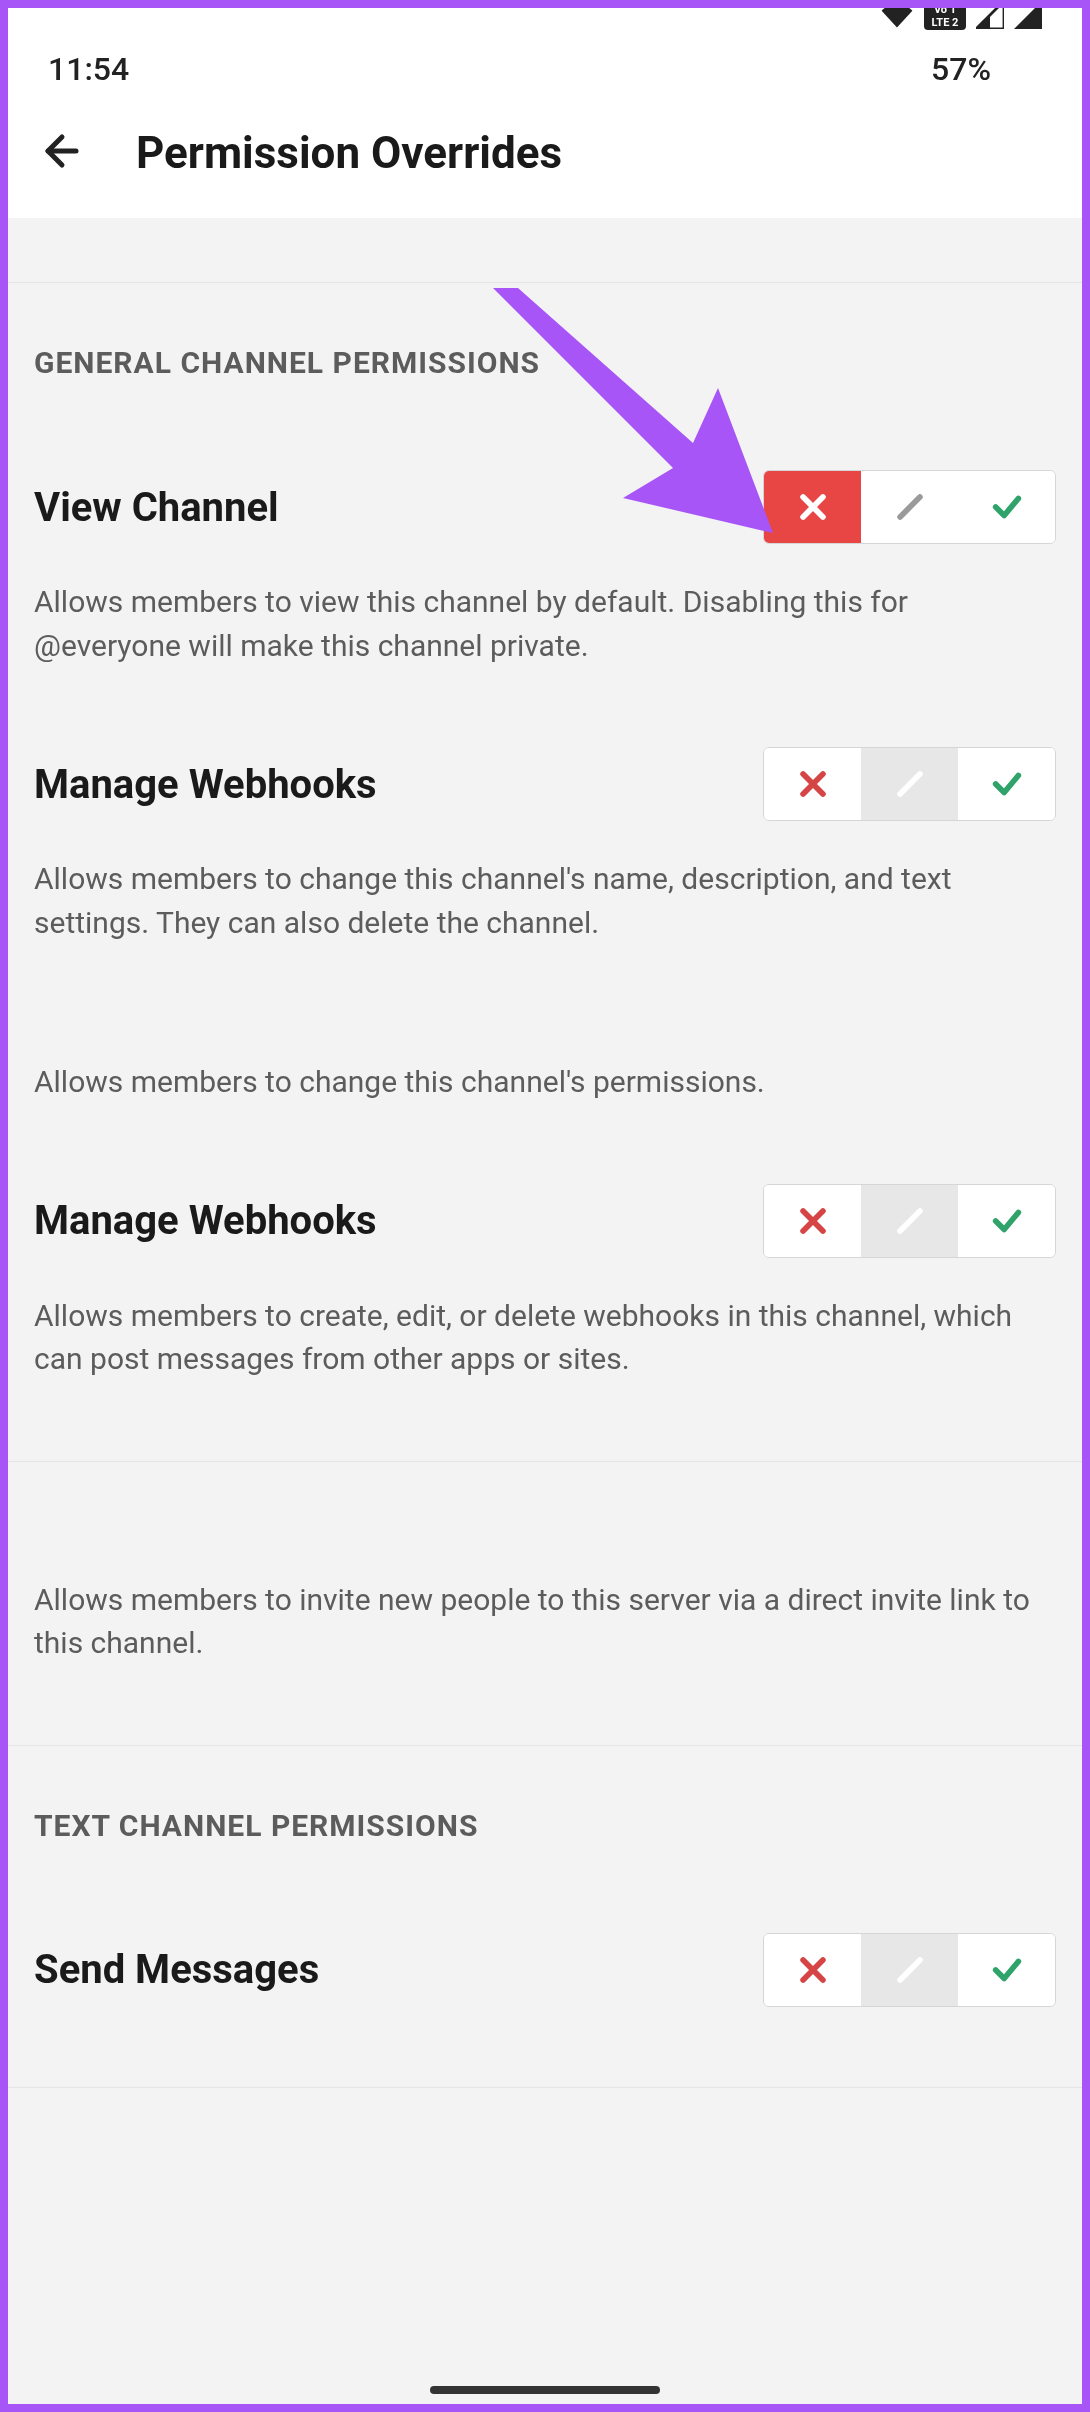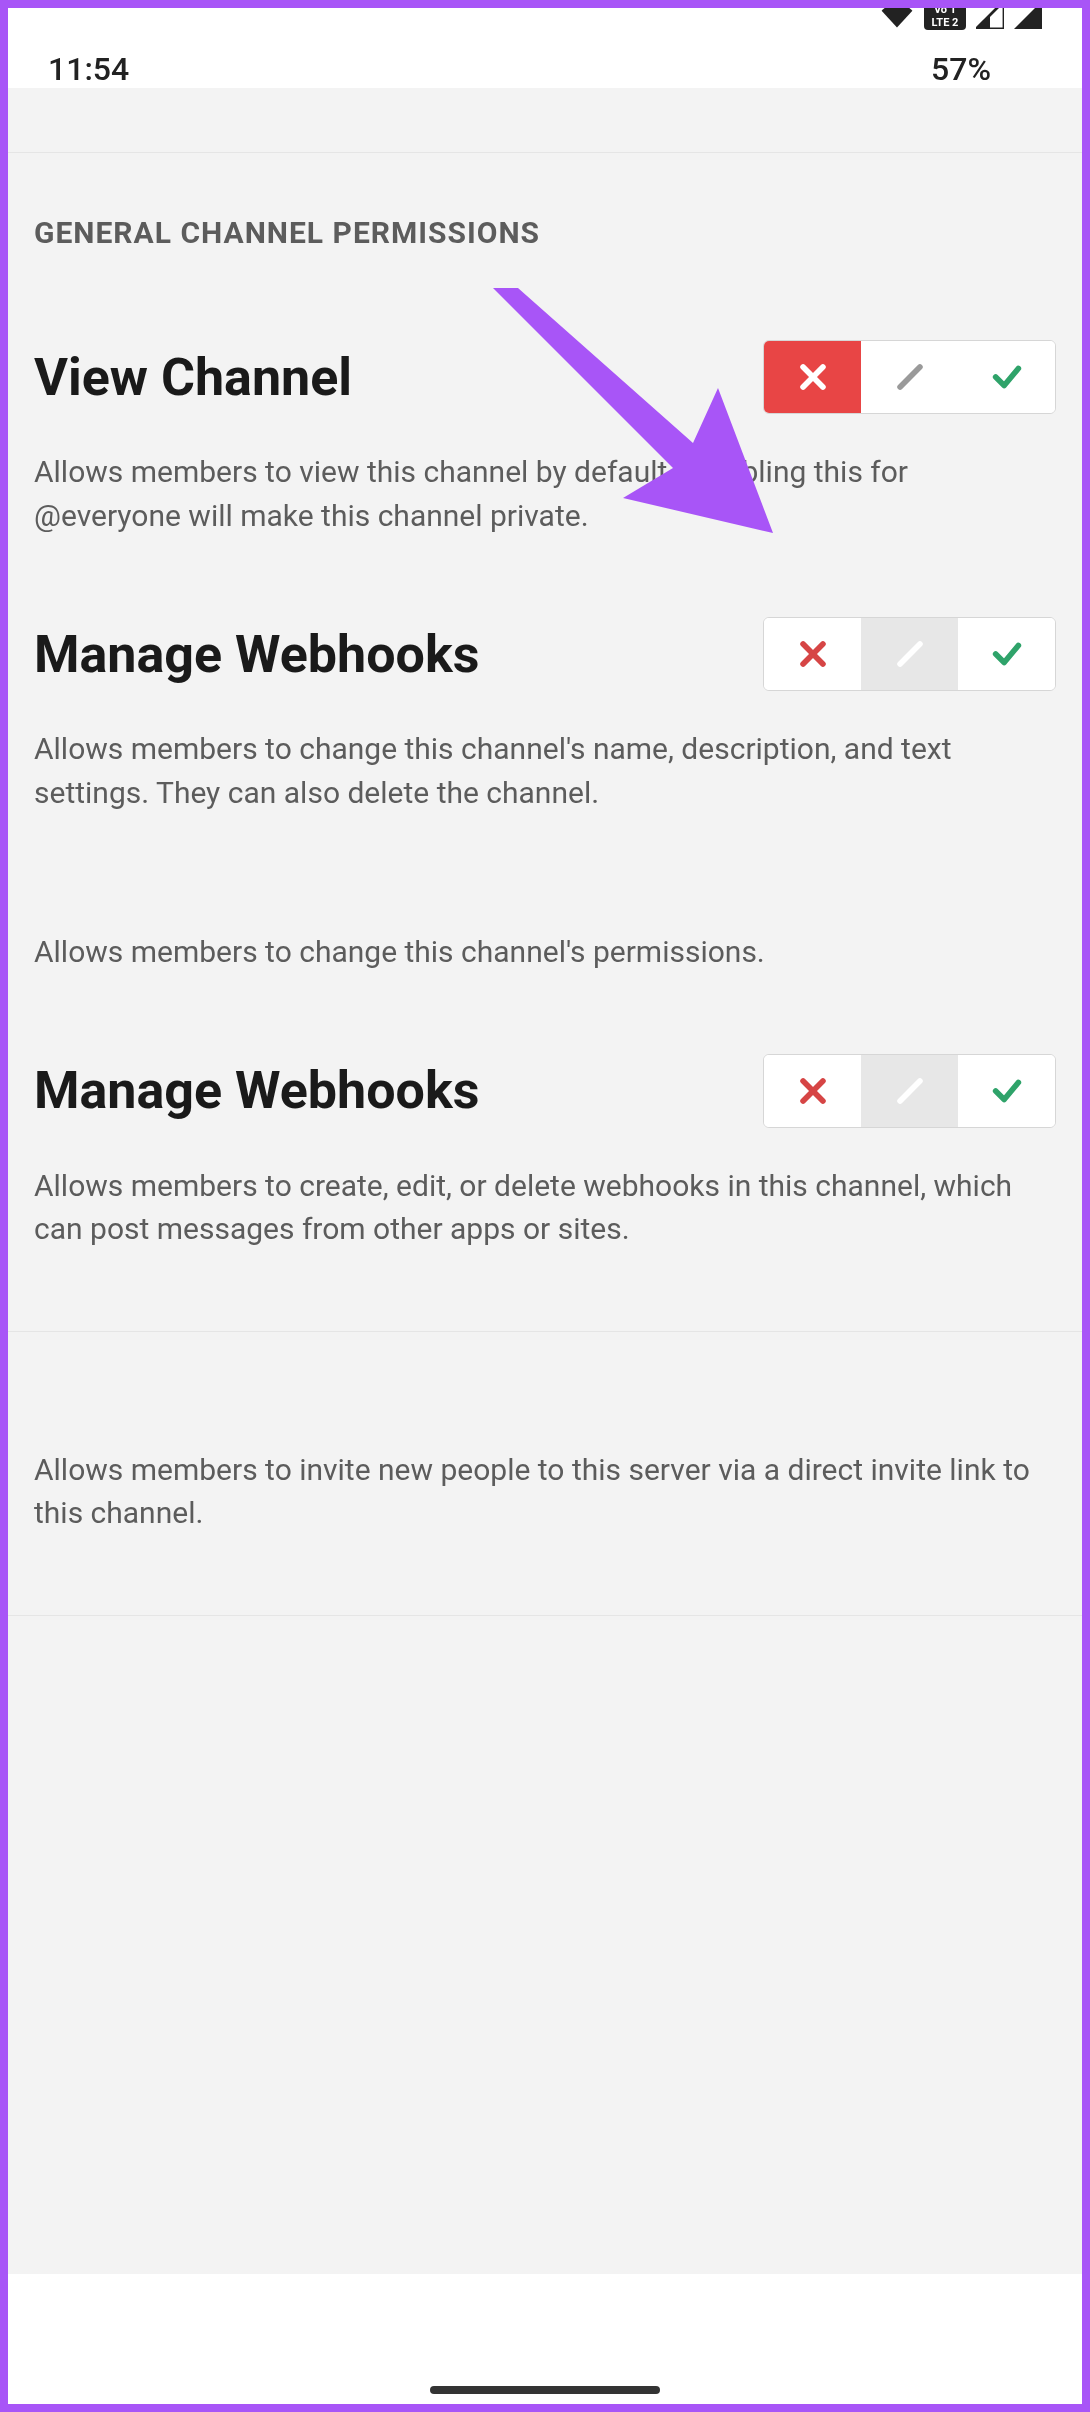--- a/index.html
+++ b/index.html
@@ -162,6 +162,15 @@
     </div>
   </div>
 
+  <div class="app-bar">
+    <div class="back-btn">
+      <svg viewBox="0 0 24 24" fill="none" stroke="#222" stroke-width="2.5" stroke-linecap="round" stroke-linejoin="round">
+          <path d="M19 12H5"></path>
+          <path d="M12 19l-7-7 7-7"></path>
+        </svg>
+    </div>
+    <div class="app-title">Permission Overrides</div>
+  </div>
 
   <div class="content" id="content">
       <div class="spacer-thin"></div>

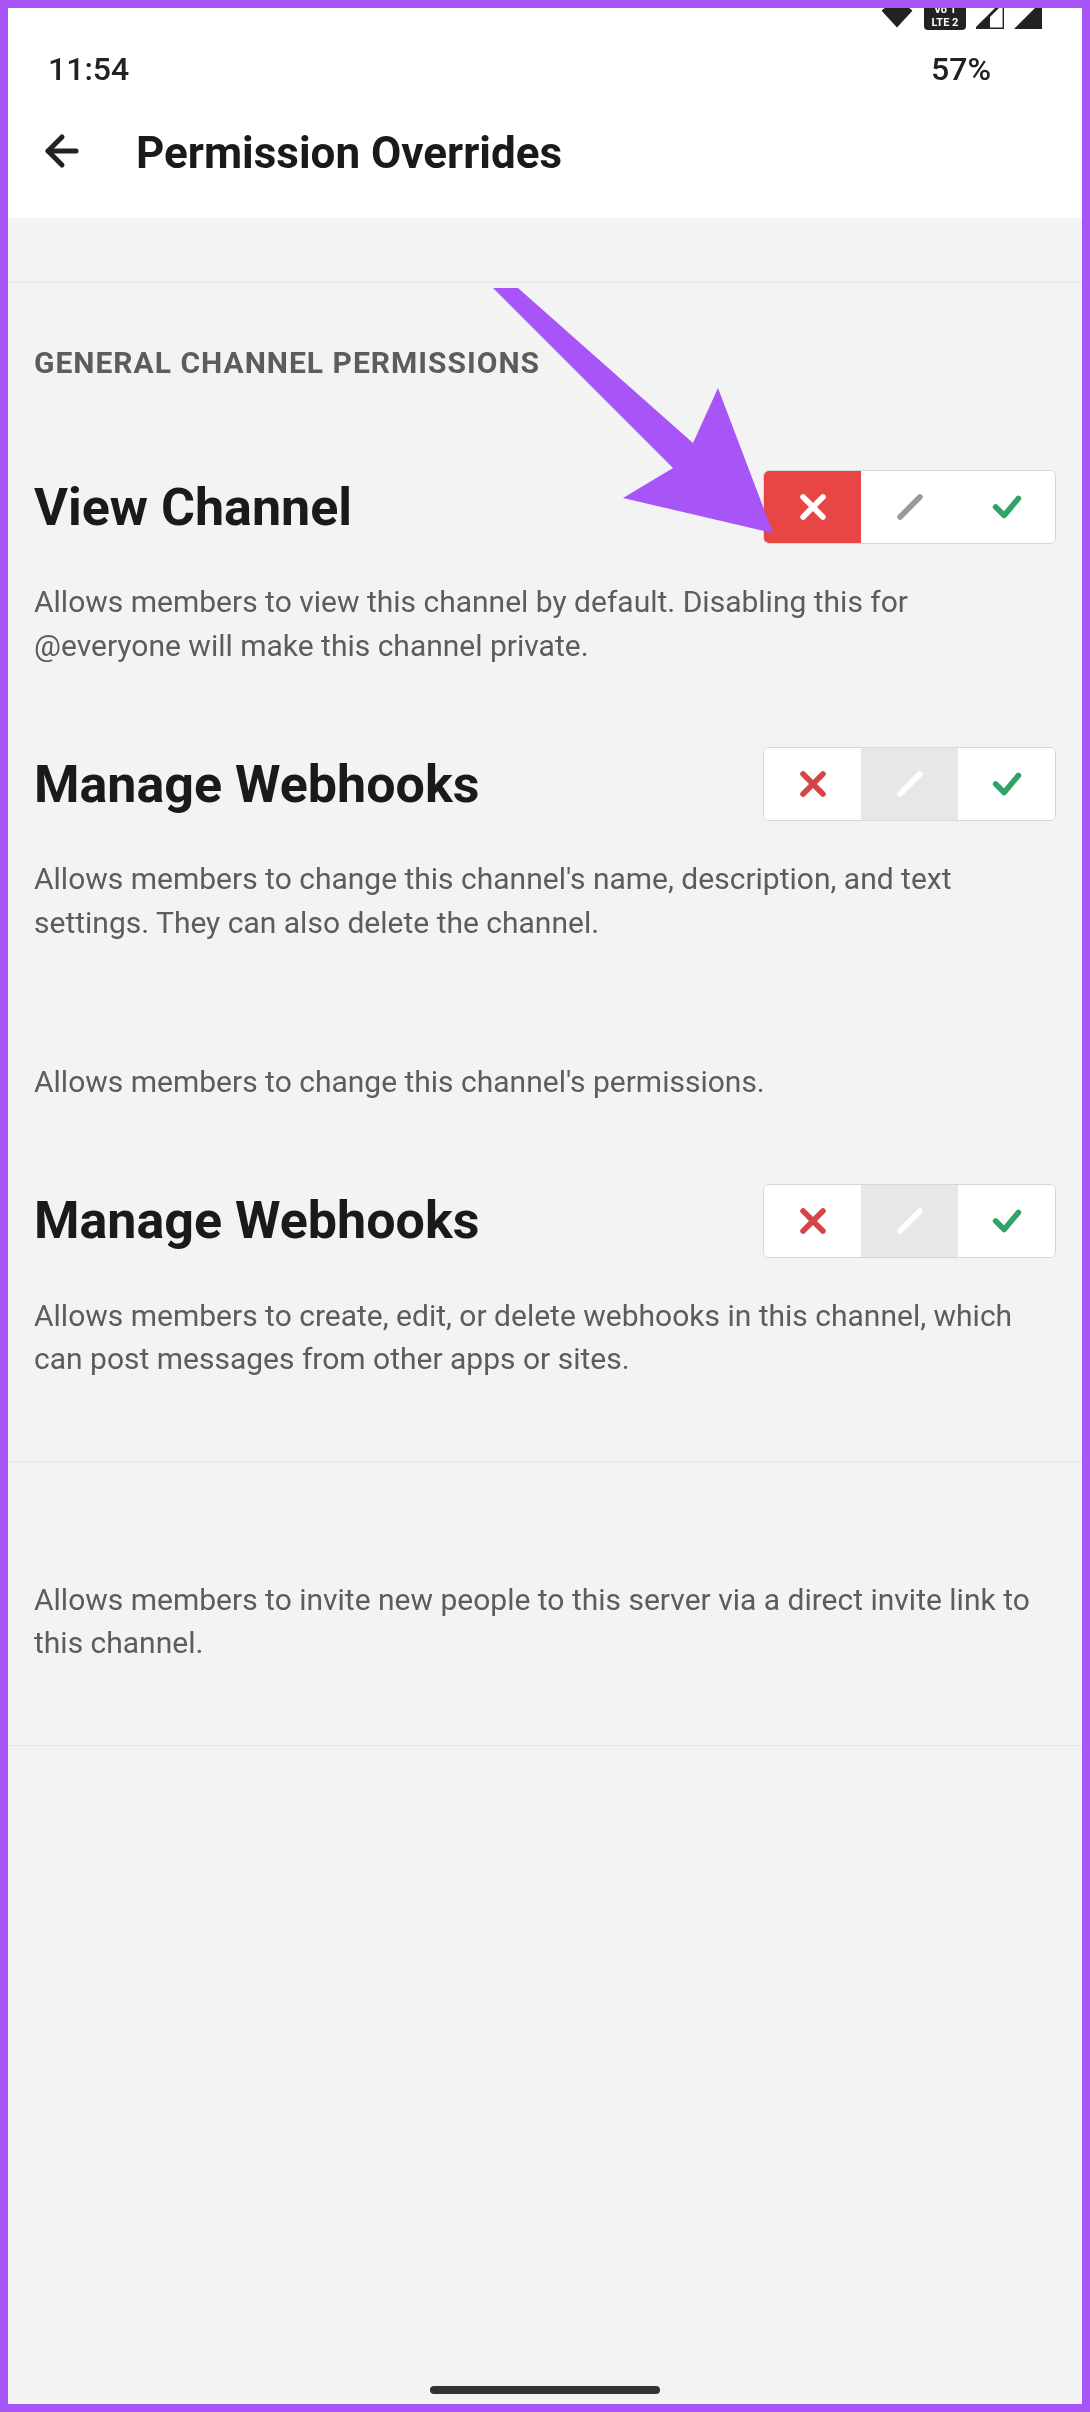--- a/index.html
+++ b/index.html
@@ -78,7 +78,7 @@
     align-items: center;
   }
   .perm-title {
-    font-size: 52px;
+    font-size: 40px;
     font-weight: 700;
     color: #1a1a1a;
   }

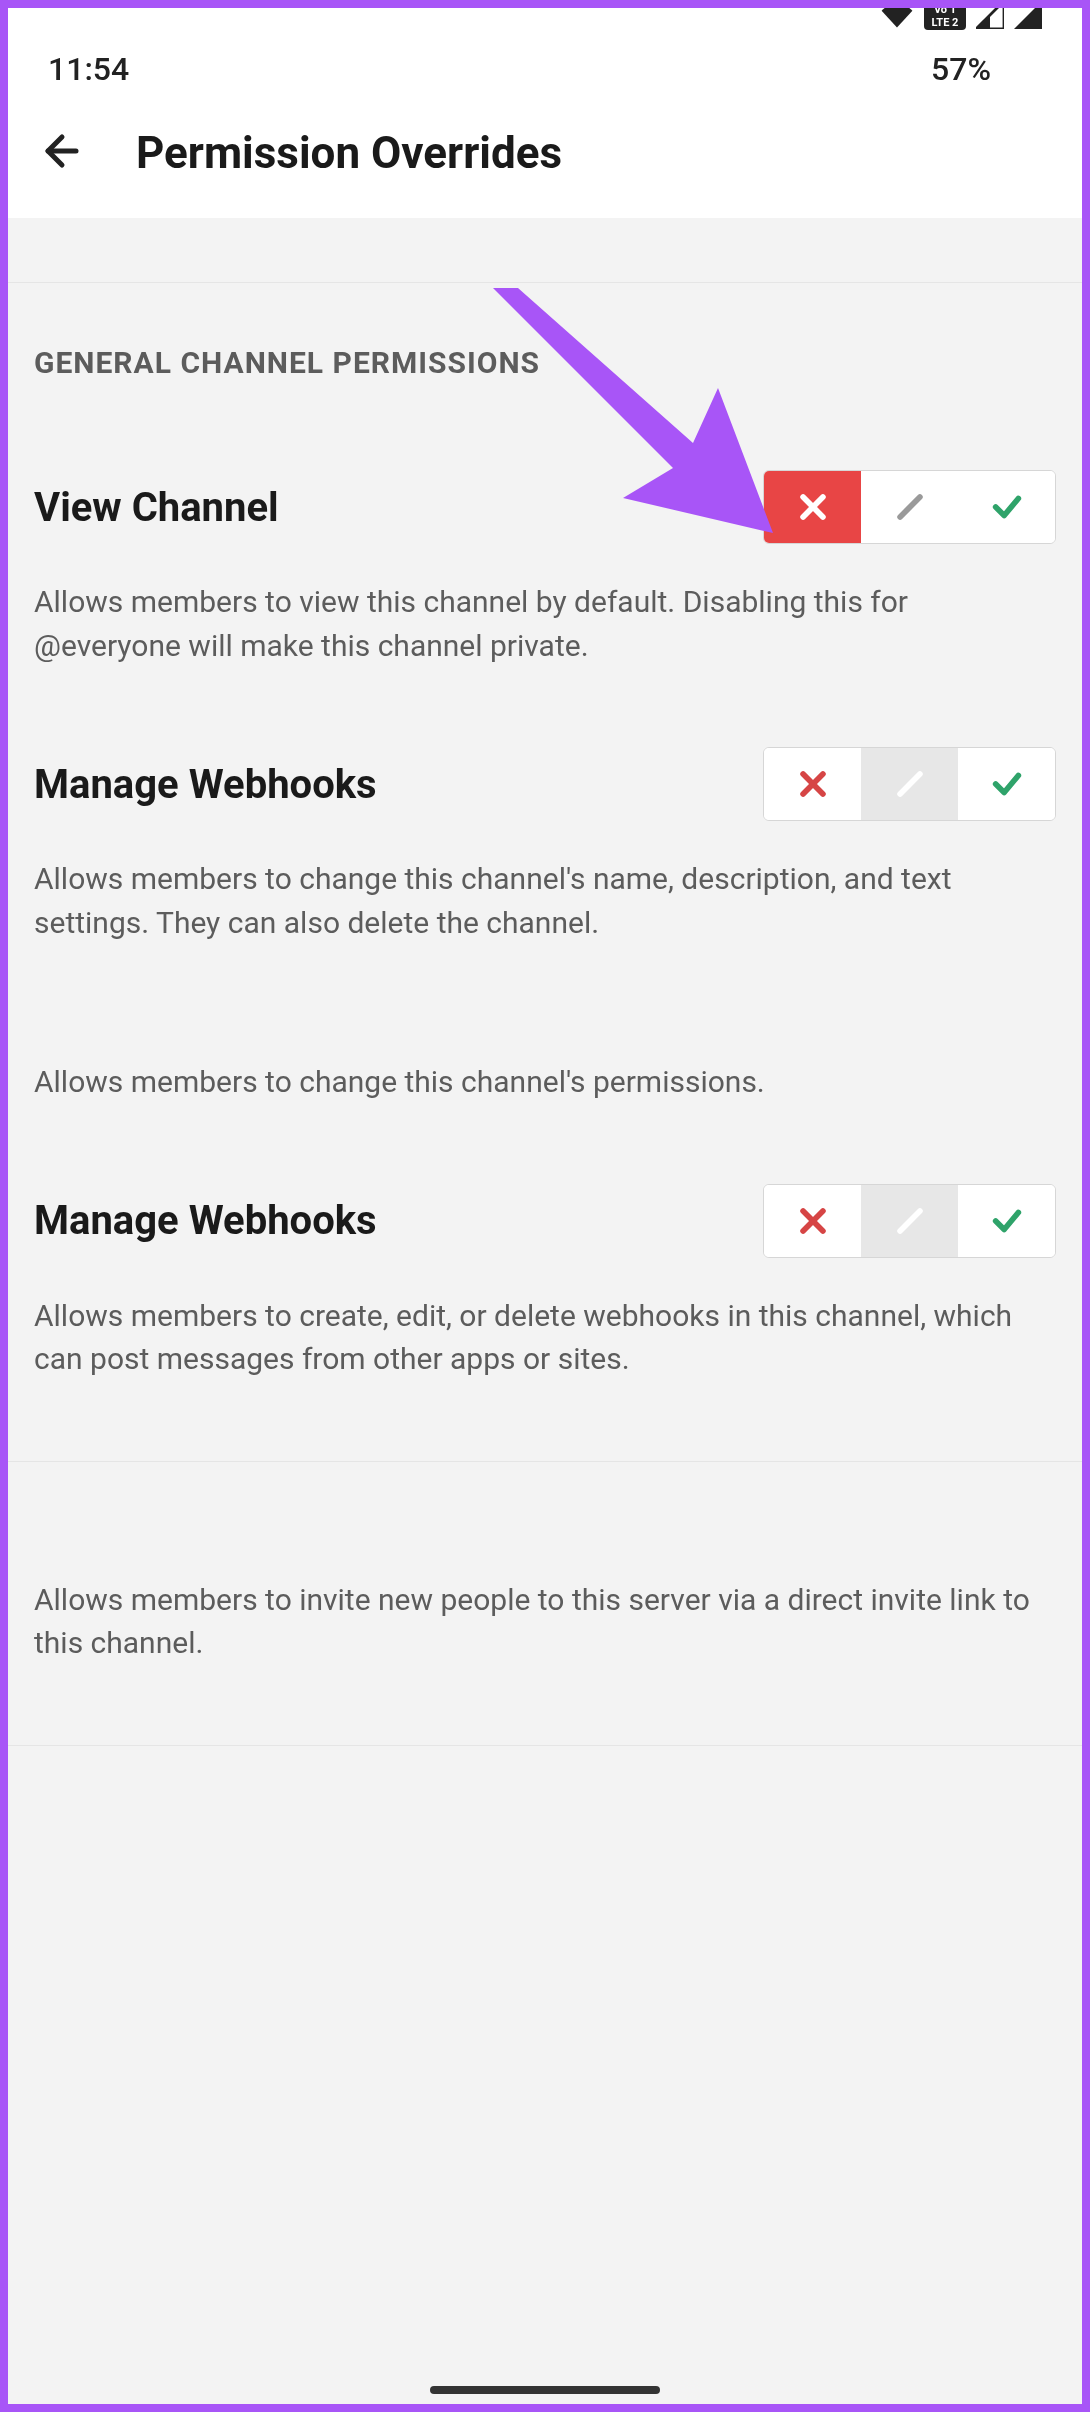--- a/index.html
+++ b/index.html
@@ -254,6 +254,31 @@
           <div class="perm-desc">Allows members to invite new people to this server via a direct invite link to this channel.</div>
         </div>
       </div>
+      <div class="section">
+        <div class="section-header">TEXT CHANNEL PERMISSIONS</div>
+        <div class="perm-row">
+          <div class="perm-head">
+            <div class="perm-title">Send Messages</div>
+            <div class="tri-toggle">
+              <div class="tri-btn">
+                <svg viewBox="0 0 24 24" fill="none" class="x-icon" stroke-linecap="round" stroke-linejoin="round" style="stroke: rgb(214, 69, 69);">
+                  <path d="M5 5 L19 19 M19 5 L5 19"></path>
+                </svg>
+              </div>
+              <div class="tri-btn middle">
+                <svg viewBox="0 0 24 24" fill="none" class="slash-active" stroke-linecap="round" stroke-linejoin="round" style="stroke: rgb(255, 255, 255);">
+                  <path d="M5 19 L19 5"></path>
+                </svg>
+              </div>
+              <div class="tri-btn">
+                <svg viewBox="0 0 24 24" fill="none" class="check-icon" stroke-linecap="round" stroke-linejoin="round" style="stroke: rgb(47, 163, 106);">
+                  <path d="M4 12 L10 18 L20 6"></path>
+                </svg>
+              </div>
+            </div>
+          </div>
+        </div>
+      </div>
     </div>
 
   <svg class="annotation-arrow" width="360" height="300" viewBox="0 0 360 300">

